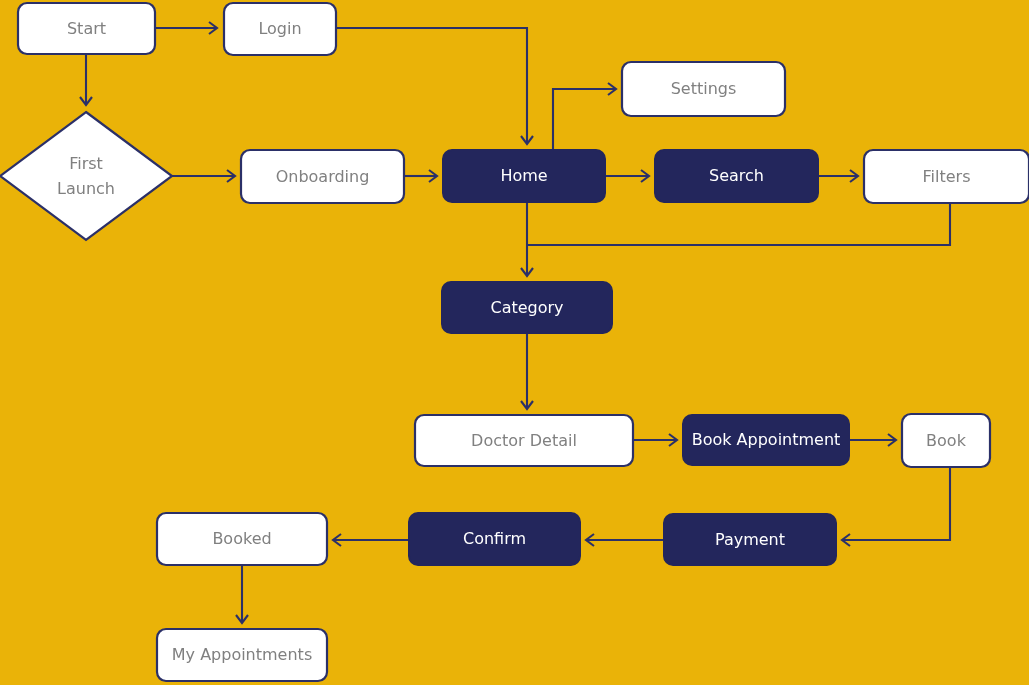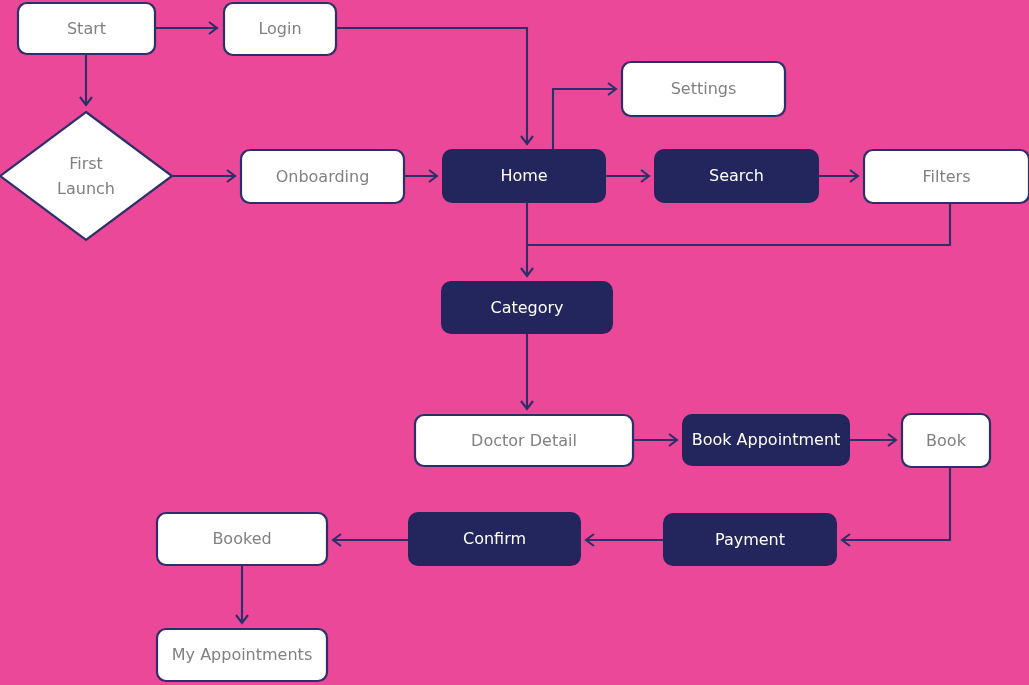--- a/index.html
+++ b/index.html
@@ -17,7 +17,7 @@
     position: relative;
     width: 1029px;
     height: 685px;
-    background: #ec4899;
+    background: #eab308;
   }
   svg#flow-svg {
     position: absolute;

